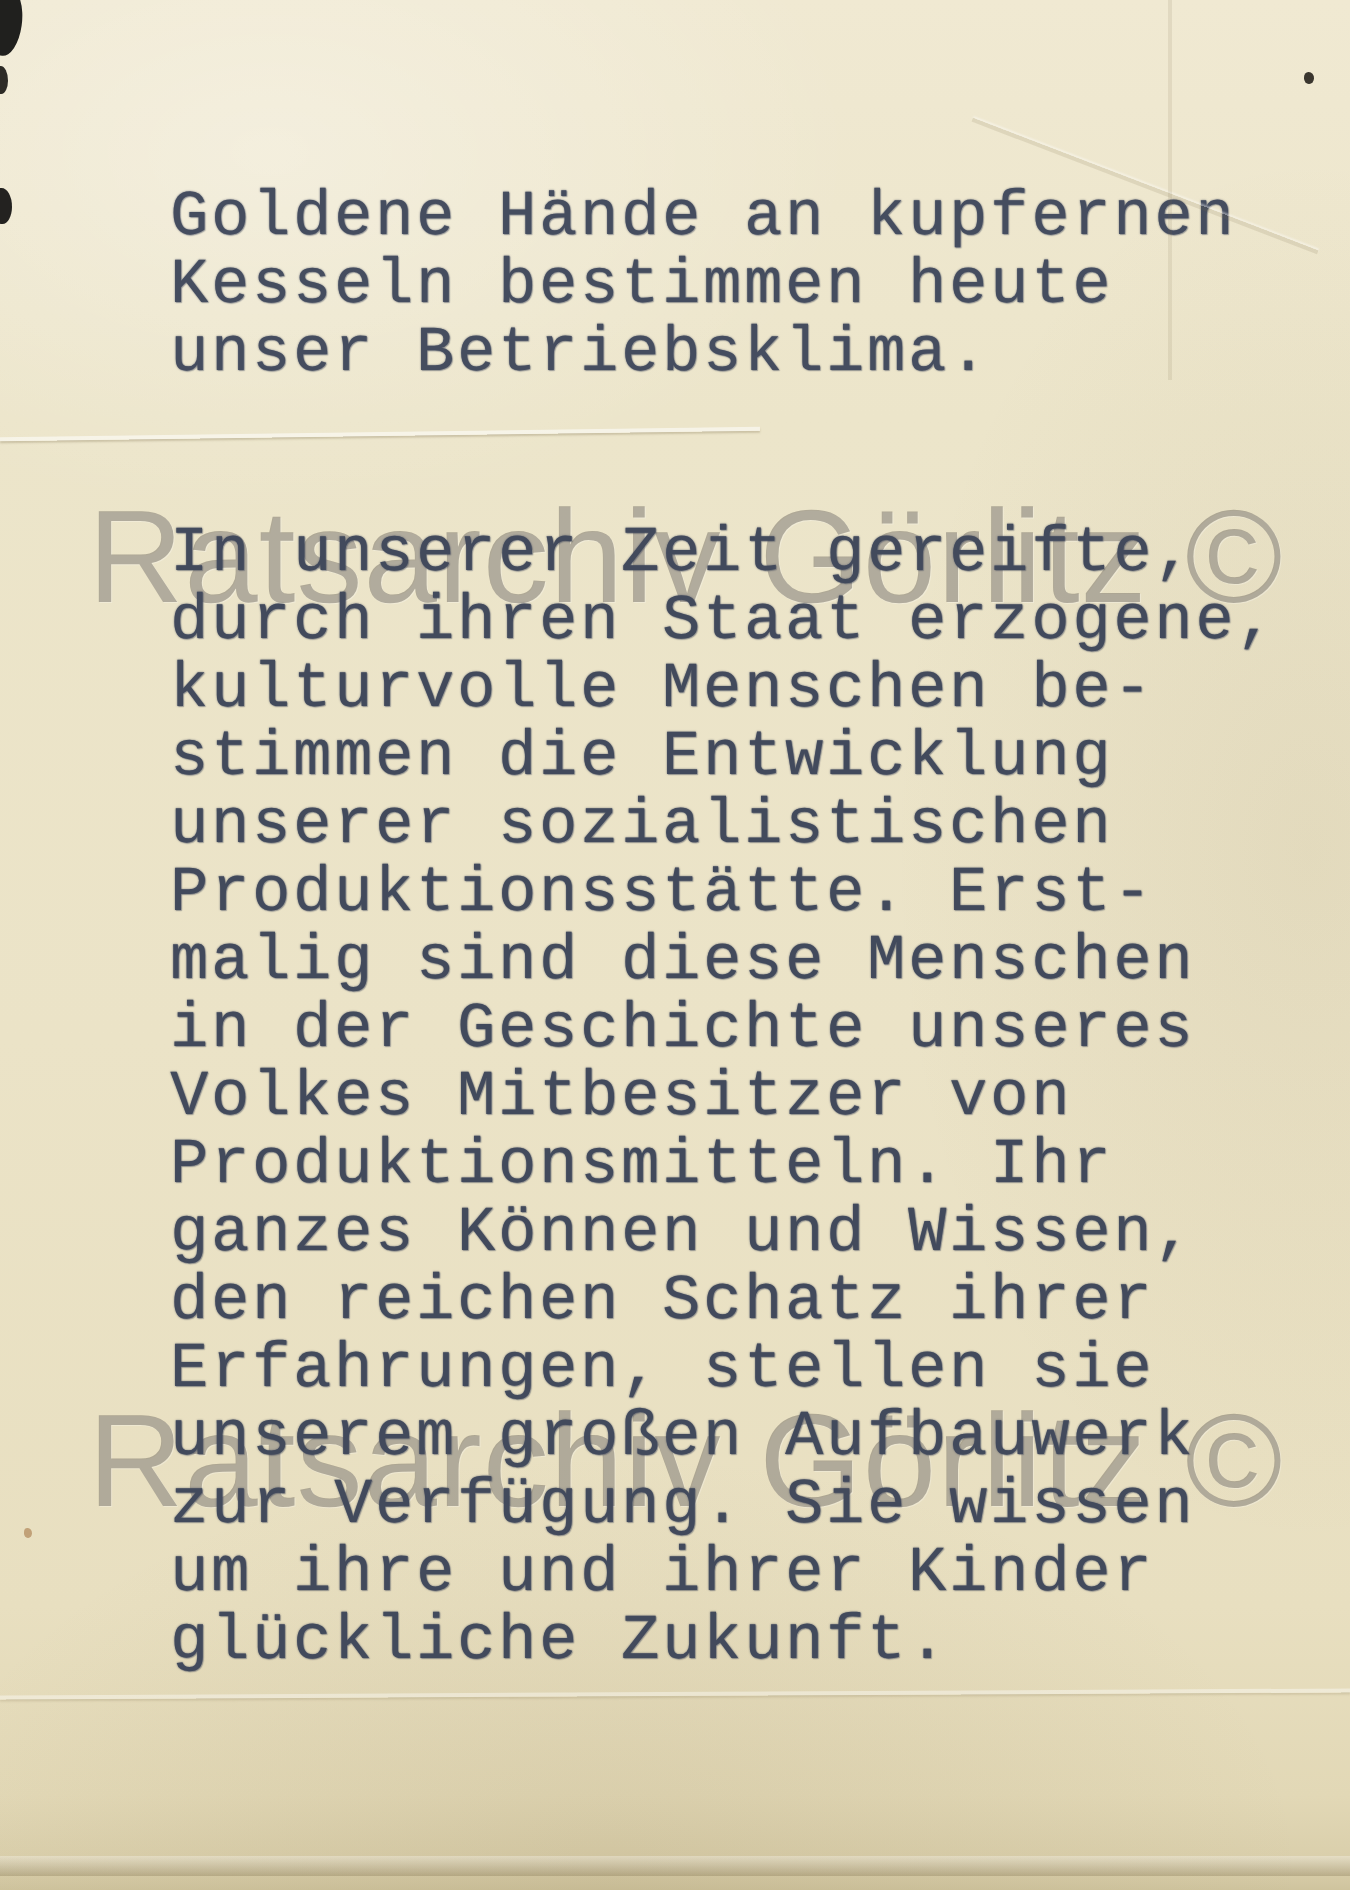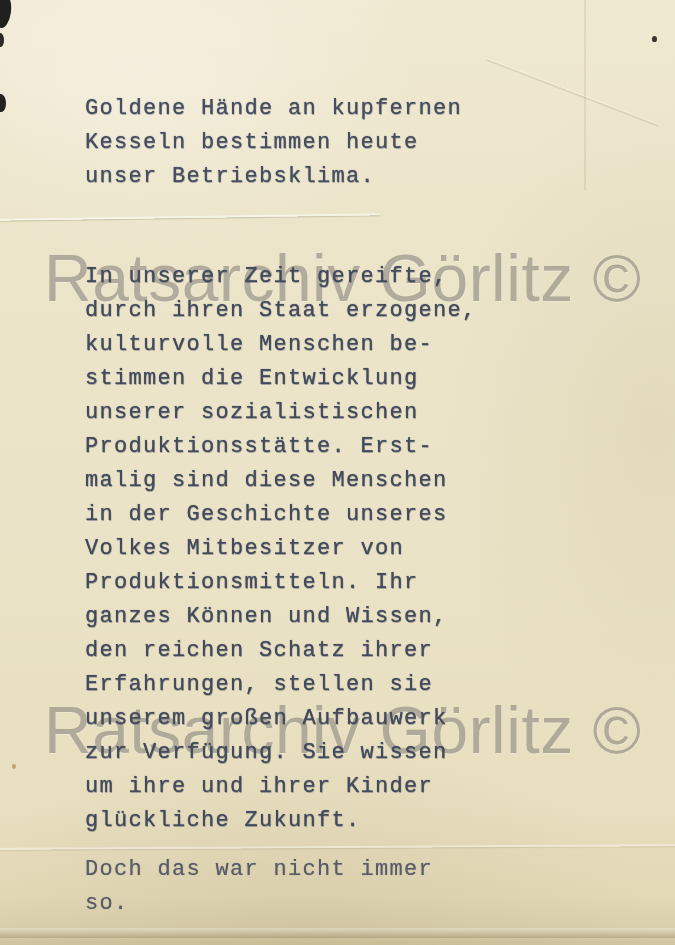--- a/index.html
+++ b/index.html
@@ -24,7 +24,7 @@
     position: absolute;
     left: 85px;
     font-family: "Liberation Mono", "DejaVu Sans Mono", monospace;
-    font-size: 22px;
+    font-size: 32px;
     line-height: 34px;
     letter-spacing: 1.3px;
     white-space: pre-line;

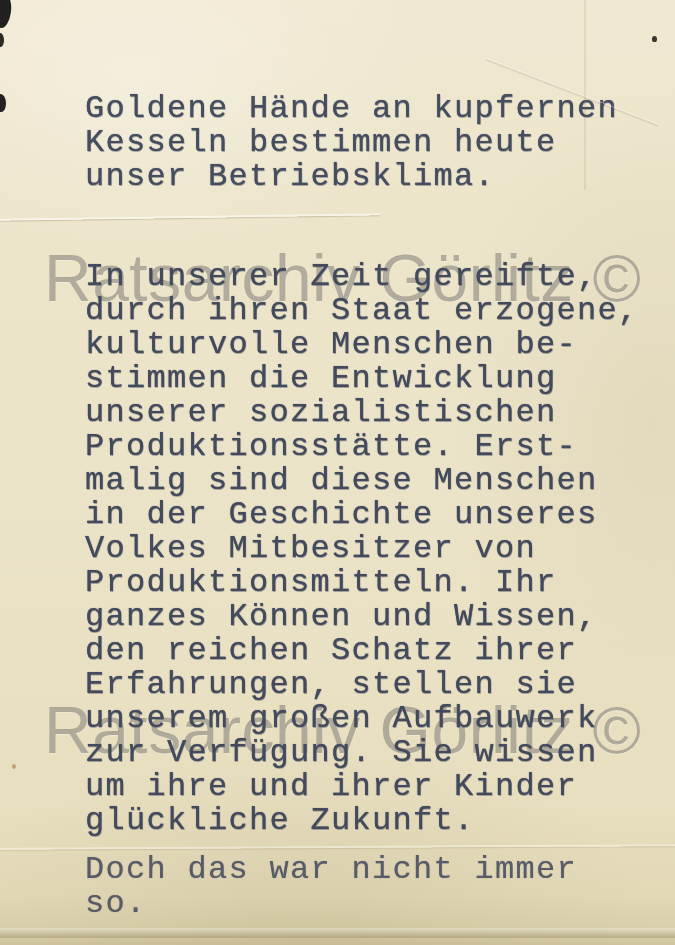--- a/index.html
+++ b/index.html
@@ -121,8 +121,6 @@
 um ihre und ihrer Kinder
 glückliche Zukunft.</div>
 
-  <div class="typed para-3">Doch das war nicht immer
-so.</div>
 
   <div class="crease crease-h1"></div>
   <div class="crease crease-d1"></div>

